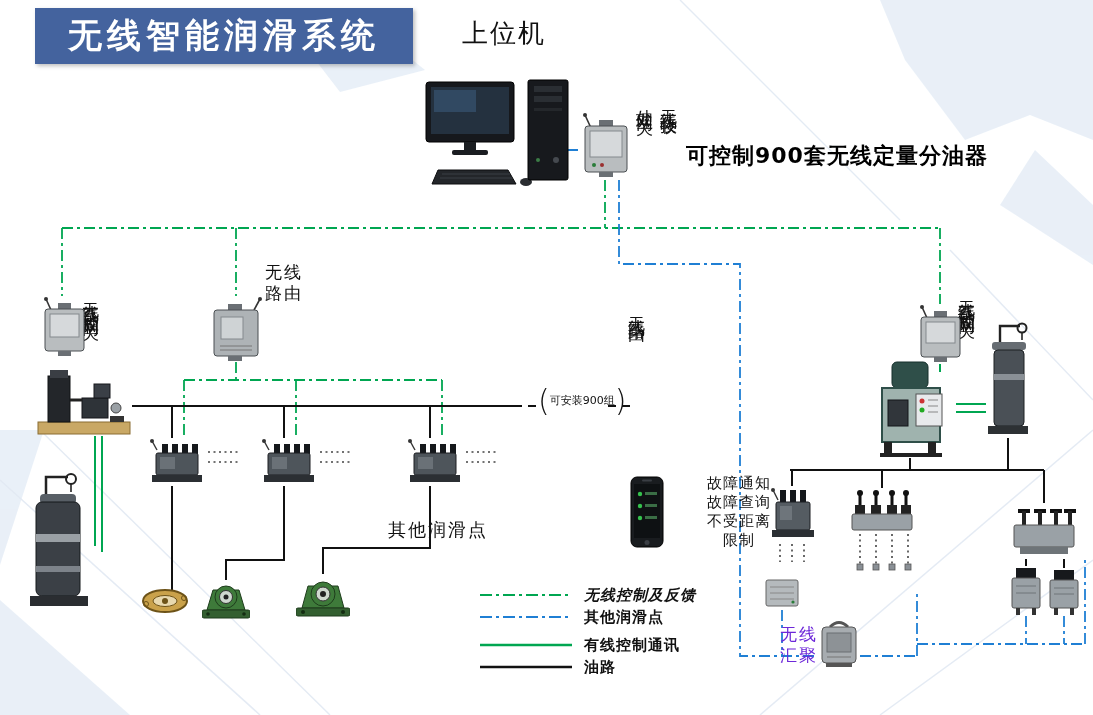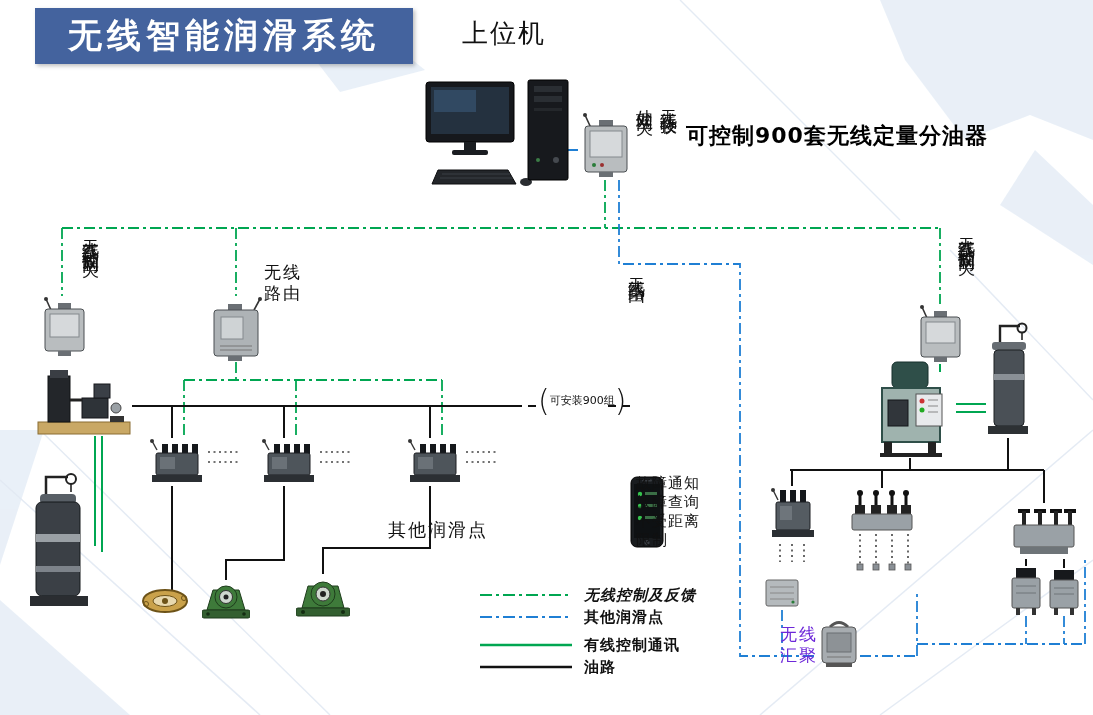--- a/index.html
+++ b/index.html
@@ -4,7 +4,7 @@
 <style>
   html,body{margin:0;padding:0;}
   body{font-family:"DejaVu Sans","Liberation Sans",sans-serif;background:#fff;}
-  #stage{position:relative;width:1093px;height:715px;overflow:hidden;background:#ffffff;}
+  #stage{position:relative;width:1093px;height:715px;overflow:hidden;background:#ffffff;text-align:center;}
   .abs{position:absolute;}
   .vlabel{writing-mode:vertical-rl;text-orientation:upright;font-size:17px;letter-spacing:3px;color:#111;line-height:1;}
   .banner{background:#44639E;color:#fff;font-size:34px;font-weight:bold;letter-spacing:5px;

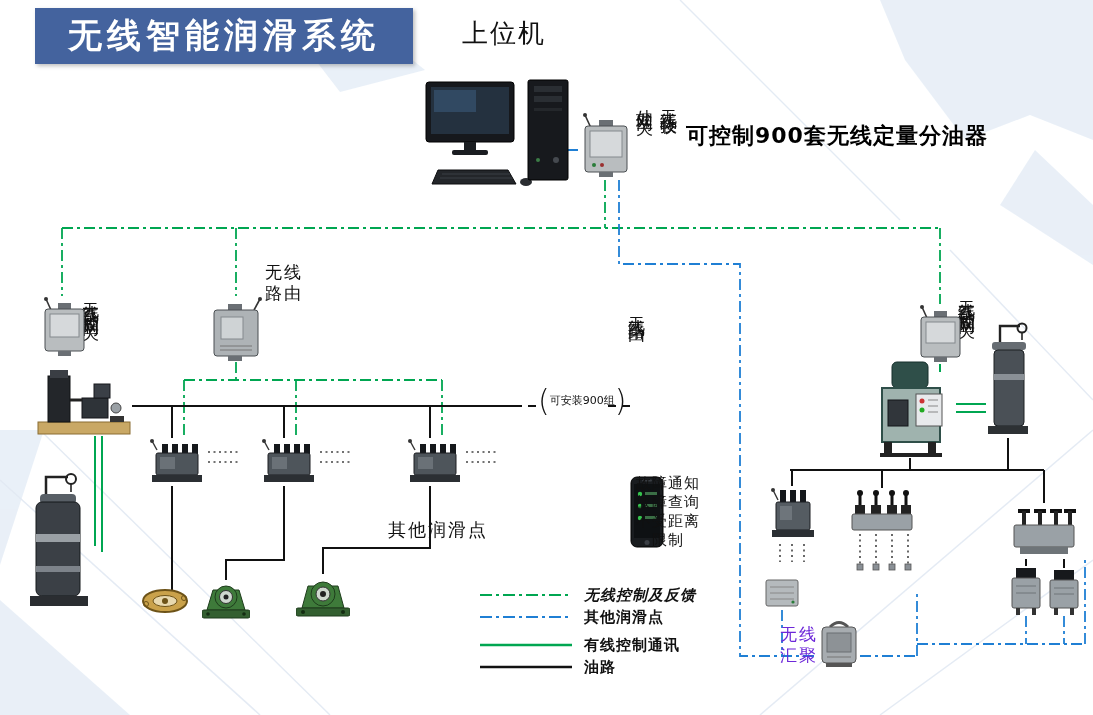--- a/index.html
+++ b/index.html
@@ -110,7 +110,7 @@
     <div class="vlabel">无线接收</div>
   </div>
 
-  <div class="abs cap" style="left:686px;top:121px;">可控制900套无线定量分油器</div>
+  <div class="abs cap" style="left:686px;top:141px;">可控制900套无线定量分油器</div>
 
   <div class="abs vlabel" style="left:82px;top:226px;height:150px;">无线泵站控制网关</div>
 

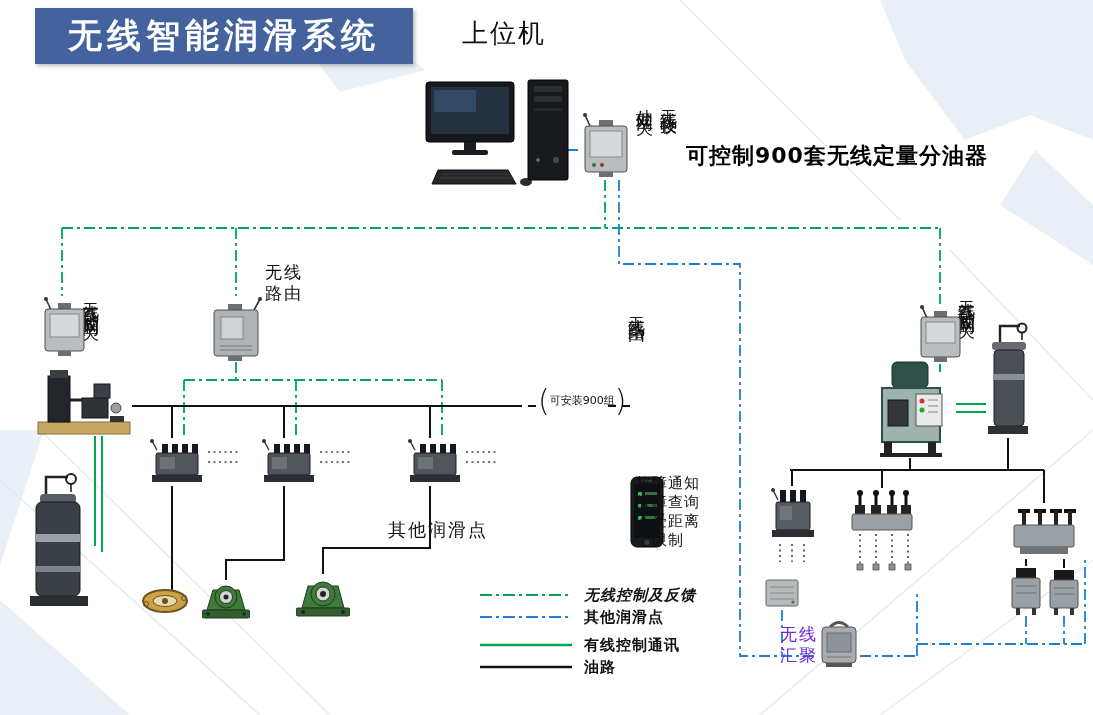--- a/index.html
+++ b/index.html
@@ -266,7 +266,7 @@
       <circle cx="17" cy="66.5" r="2.5" fill="#3a3e44"></circle>
     </svg>
   </div>
-  <div class="abs" style="left:636px;top:474px;">
+  <div class="abs" style="left:707px;top:474px;">
     <div class="fault-line">故障通知</div>
     <div class="fault-line">故障查询</div>
     <div class="fault-line">不受距离</div>

